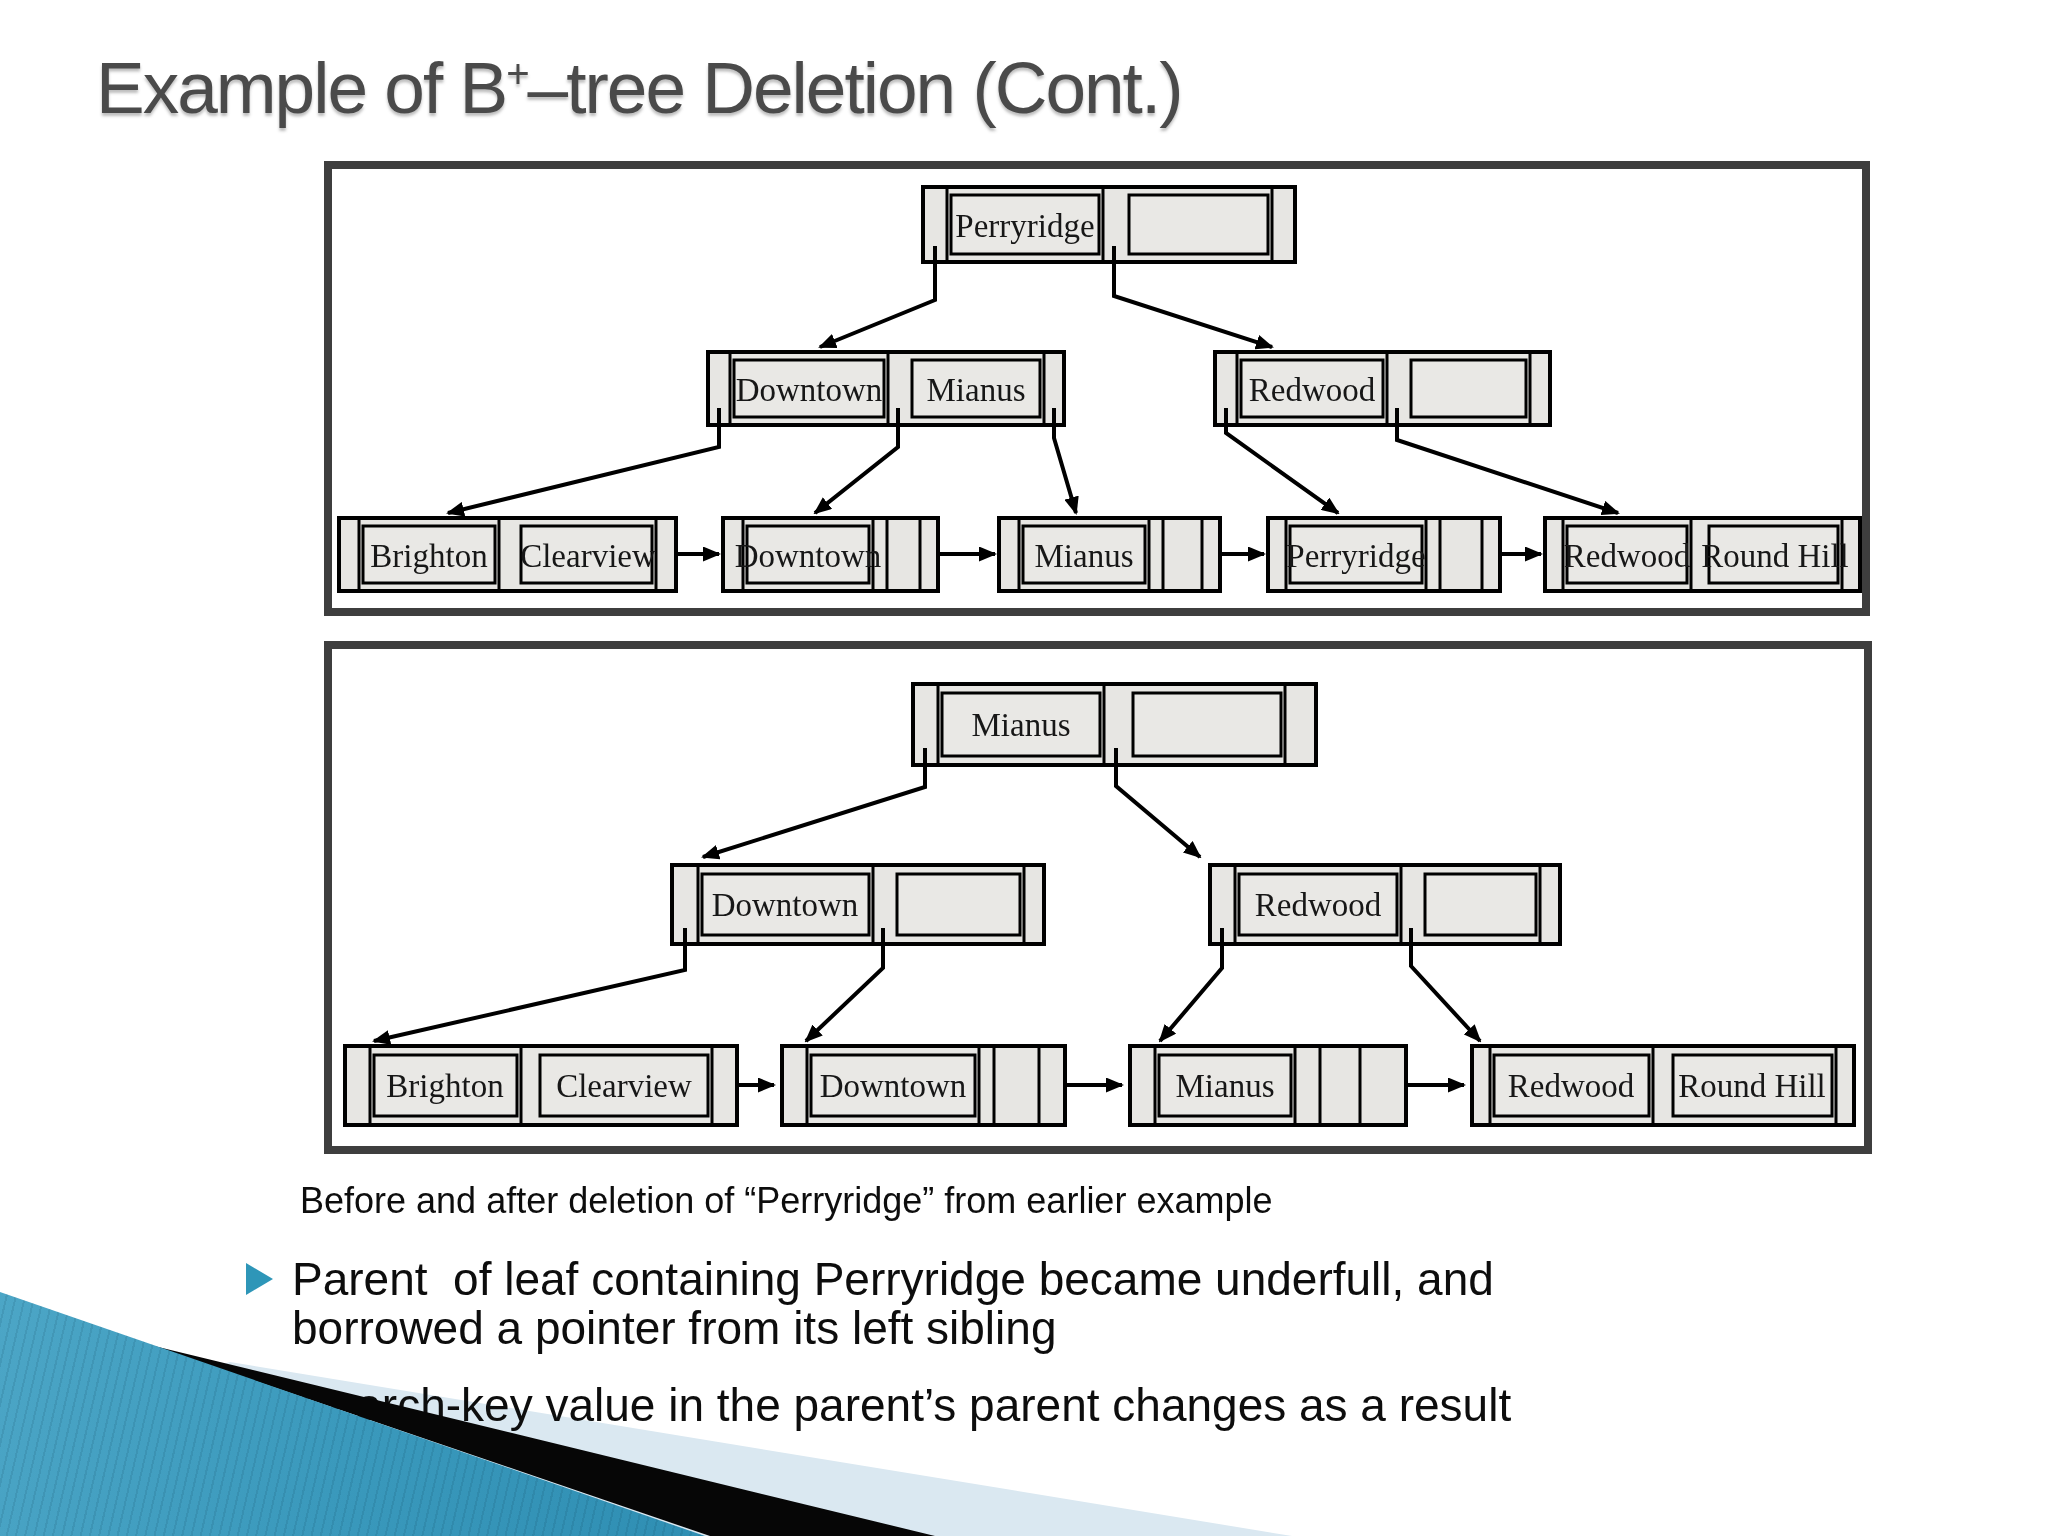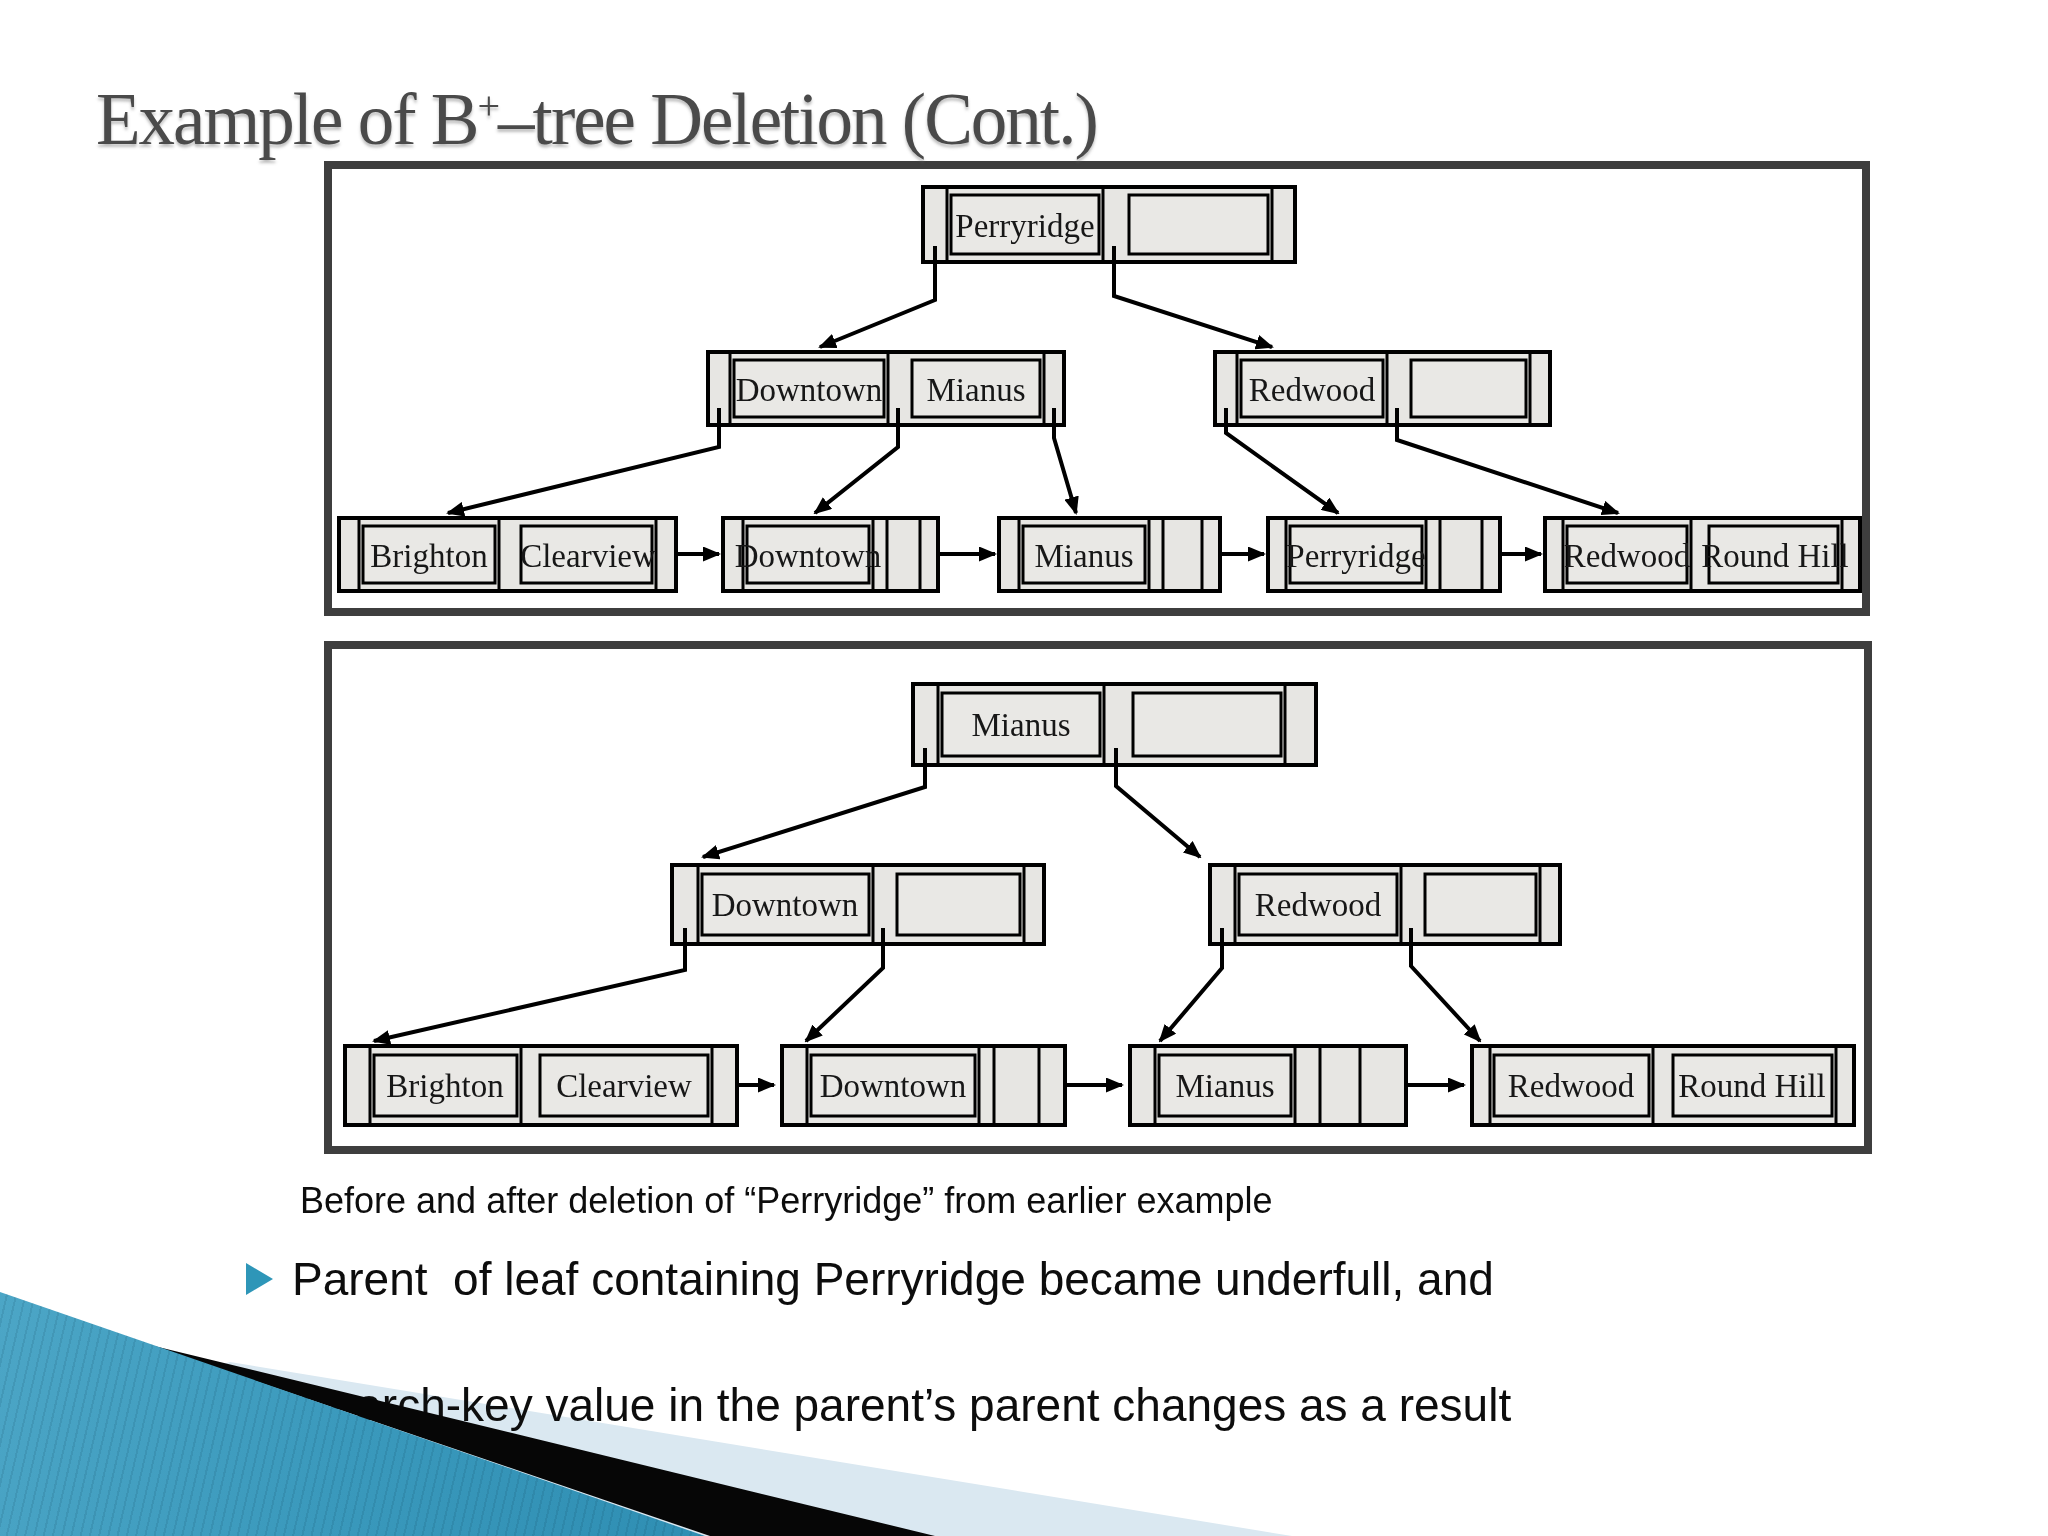--- a/index.html
+++ b/index.html
@@ -10,11 +10,10 @@
   
   .title {
     position:absolute; left:96px; top:46px; z-index:6;
-    font-family:Liberation Serif, serif;
+    font-family:Liberation Sans, sans-serif;
     font-size:73px; letter-spacing:-2px; color:#4a4a4a; font-weight:500;
     text-shadow:0 3px 3px rgba(110,110,110,0.45);
     white-space:nowrap;
-    margin-top:32px;
   }
   .title sup { font-size:0.55em; vertical-align:super; }
   

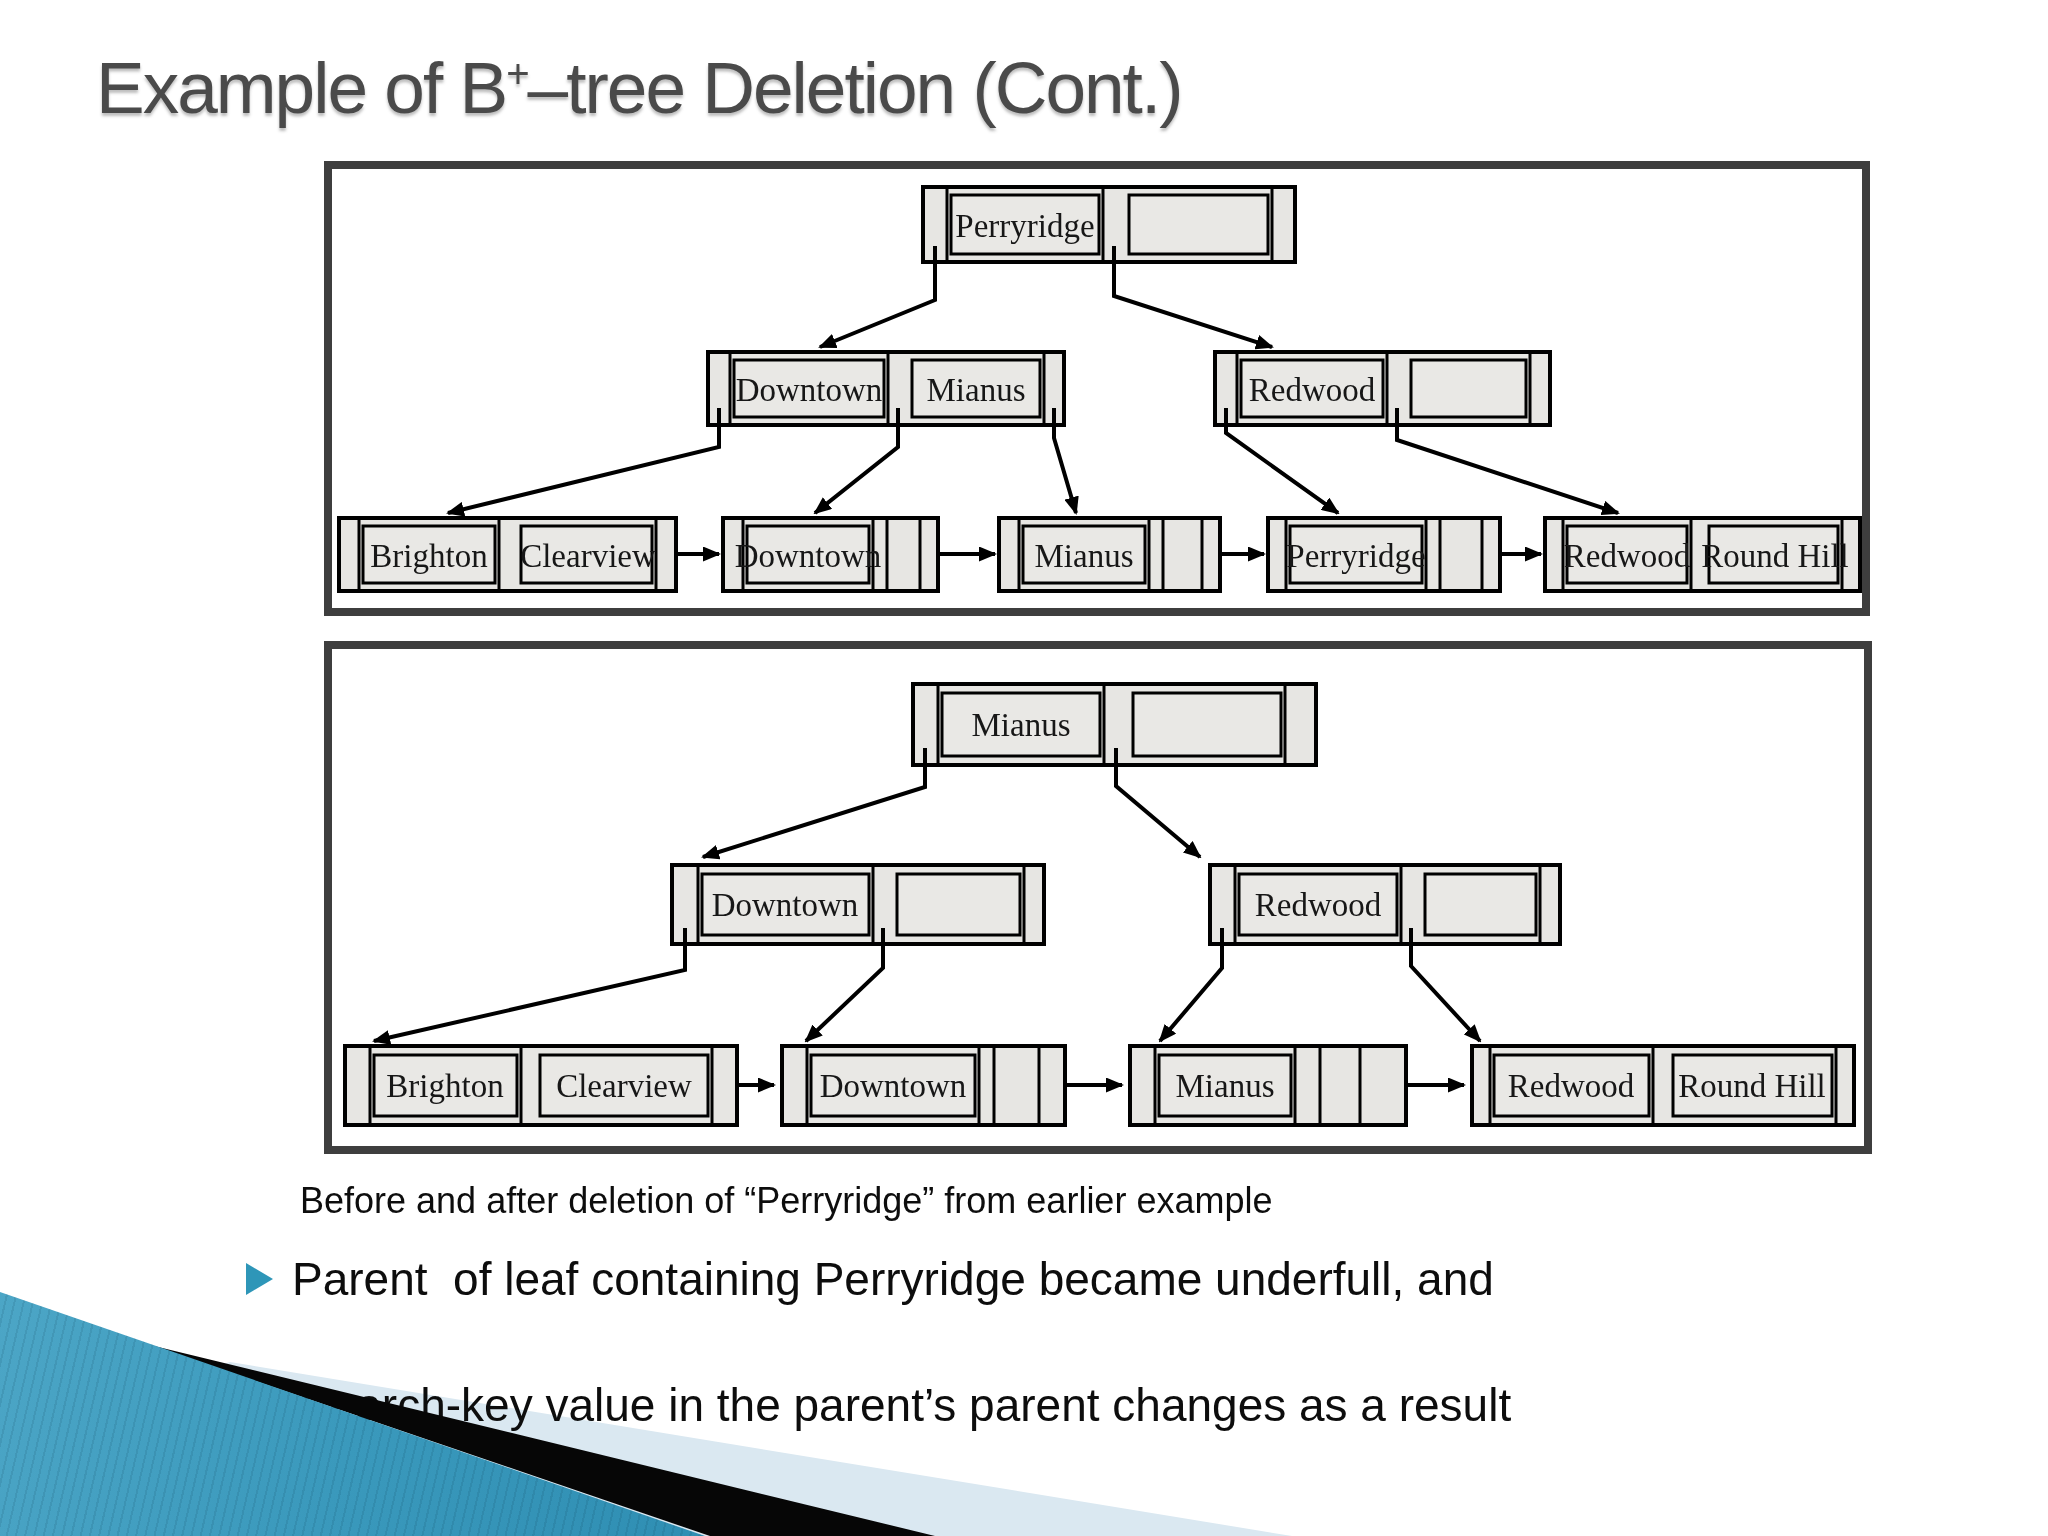--- a/index.html
+++ b/index.html
@@ -262,6 +262,7 @@
   <span class="tri tri1"></span>
   <div class="b1">
     <div class="bullet-line">Parent  of leaf containing Perryridge became underfull, and</div>
+    <div class="bullet-line">borrowed a pointer from its left sibling</div>
   </div>
 
   <span class="tri tri2"></span>

